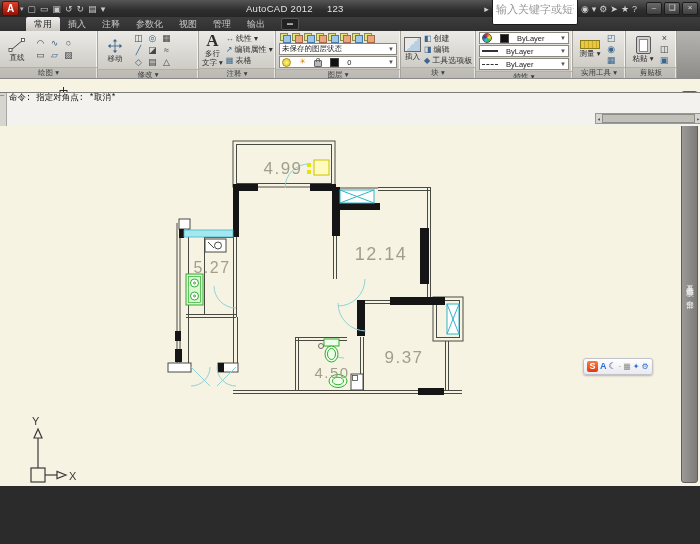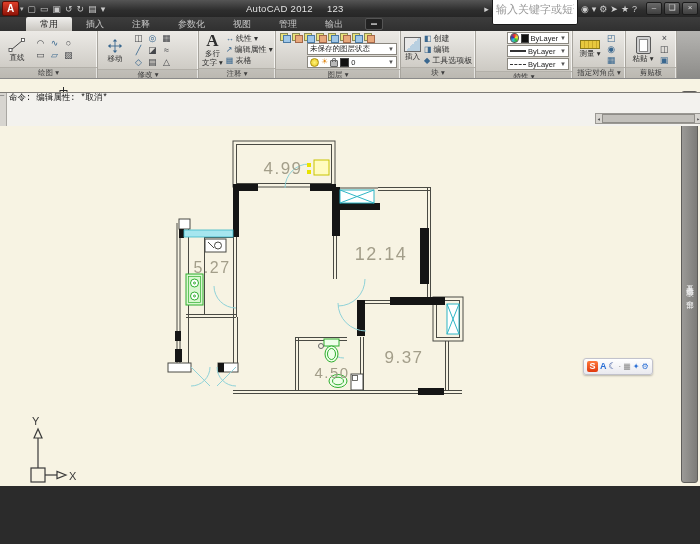--- a/index.html
+++ b/index.html
@@ -28,7 +28,7 @@
   
   .rtabs{height:14px;background:linear-gradient(#3d3d3d,#303030);display:flex;align-items:flex-end;
     padding-left:26px;font-size:9px;color:#c9c9c9;}
-  .rtab{padding:1px 14px;line-height:12px;cursor:default;}
+  .rtab{padding:1px 8px;line-height:12px;cursor:default;}
   .rtab.active{background:linear-gradient(#efeeec,#c9c6c0);color:#1e1e1e;border-radius:2px 2px 0 0;}
   .rtab-collapse{margin-left:8px;width:16px;height:10px;background:#222;border:1px solid #555;border-radius:2px;
     color:#aaa;font-size:6px;text-align:center;line-height:9px;margin-bottom:1px;}

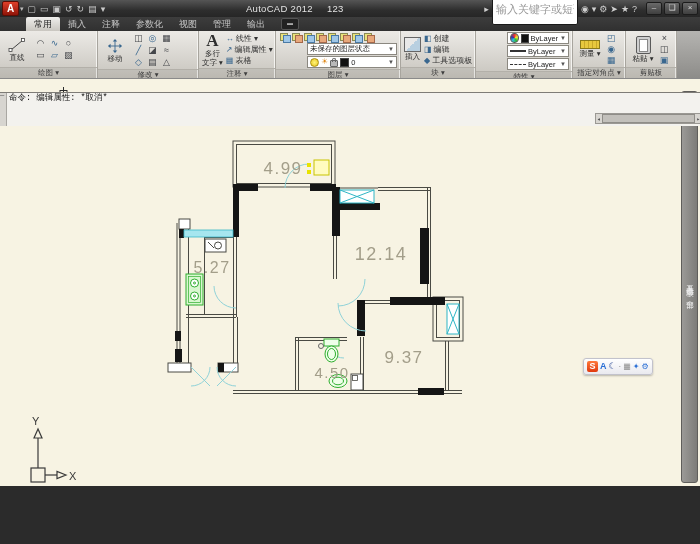--- a/index.html
+++ b/index.html
@@ -49,7 +49,7 @@
   .annitem{display:flex;align-items:center;gap:2px;height:10px;white-space:nowrap;}
   .annitem .g{color:#39678f;font-size:8px;}
   .combo{background:#fff;border:1px solid #8b8880;height:10px;display:flex;align-items:center;
-    font-size:7.5px;color:#222;padding:0 2px;gap:2px;white-space:nowrap;margin-left:28px;}
+    font-size:7.5px;color:#222;padding:0 2px;gap:8px;white-space:nowrap;}
   .combo .car{margin-left:auto;color:#555;font-size:6px;}
   .lyr-tools{display:flex;gap:1px;}
   .lt{width:11px;height:10px;position:relative;}

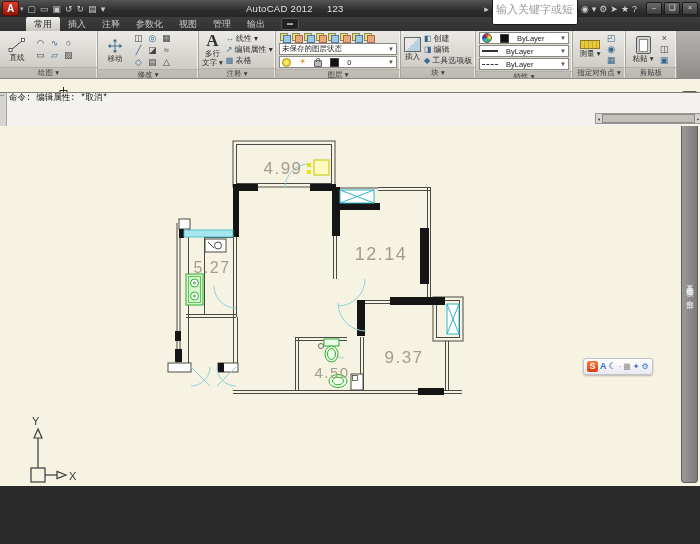--- a/index.html
+++ b/index.html
@@ -329,7 +329,7 @@
           <span class="mi c2">▦</span>
         </div>
       </div>
-      <div class="plabel">指定对角点 ▾</div>
+      <div class="plabel">实用工具 ▾</div>
     </div>
 
     <div class="panel" style="width:50px">

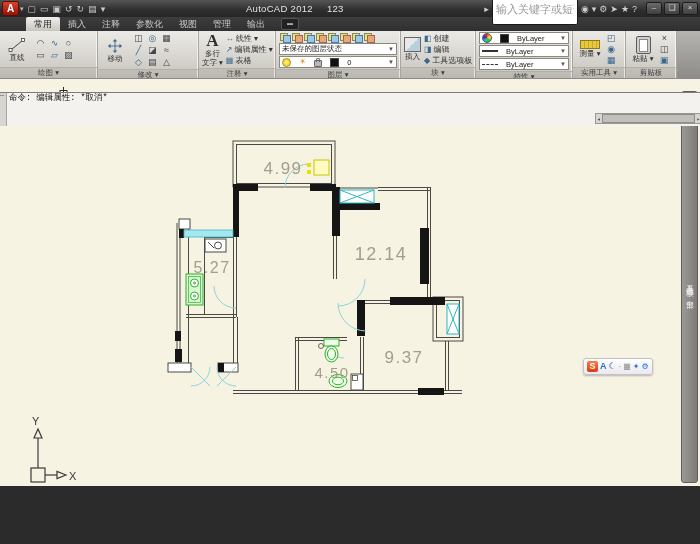--- a/index.html
+++ b/index.html
@@ -524,7 +524,7 @@
   <div class="cmdwin">
     <div class="cmdgrip"></div>
     <div class="cmdlines">
-      <div>命令: 编辑属性: *取消*</div>
+      <div>命令: 指定对角点: *取消*</div>
     </div>
     <div class="cmd-scroll">
       <span>◂</span>

